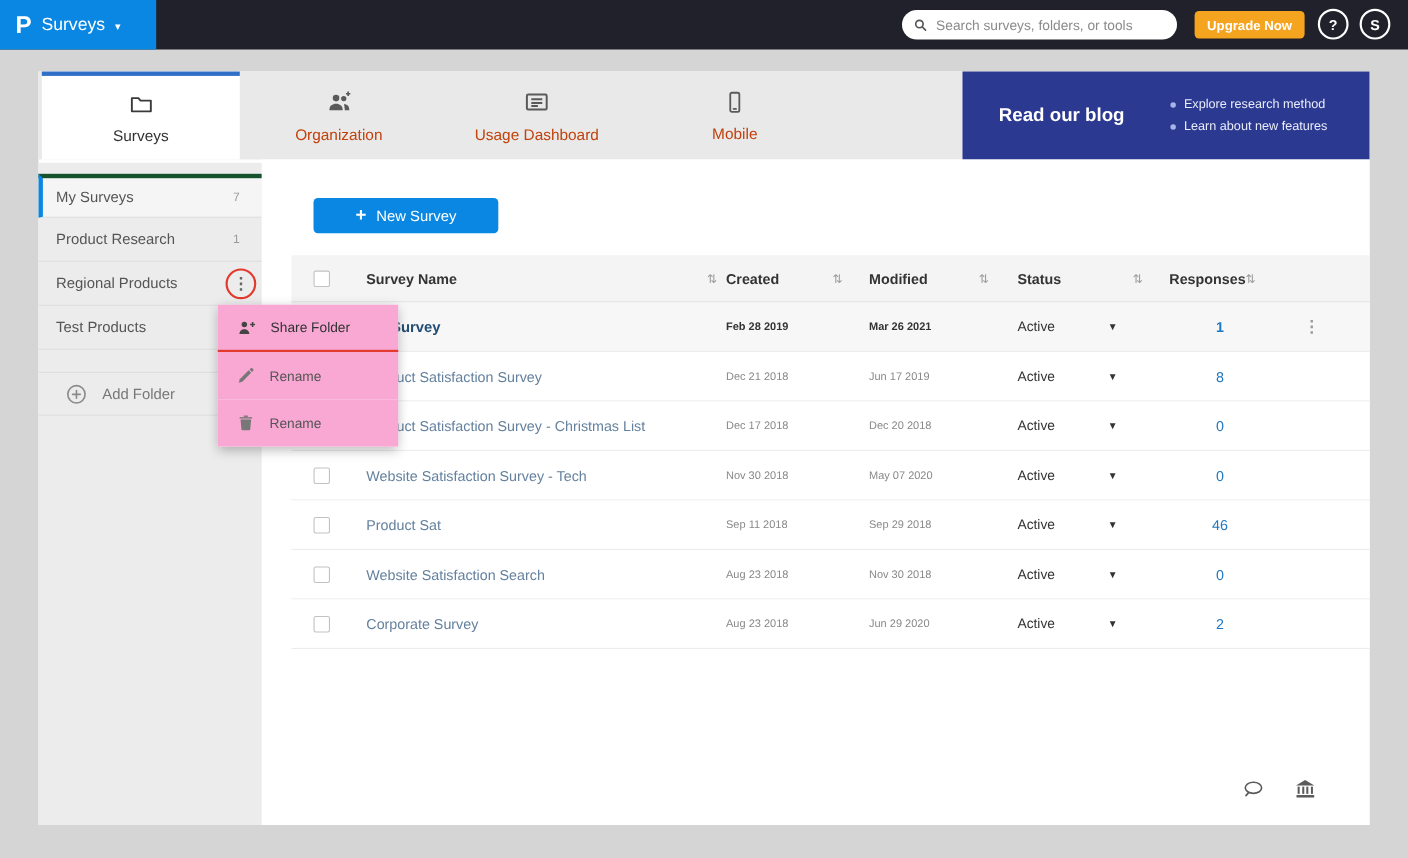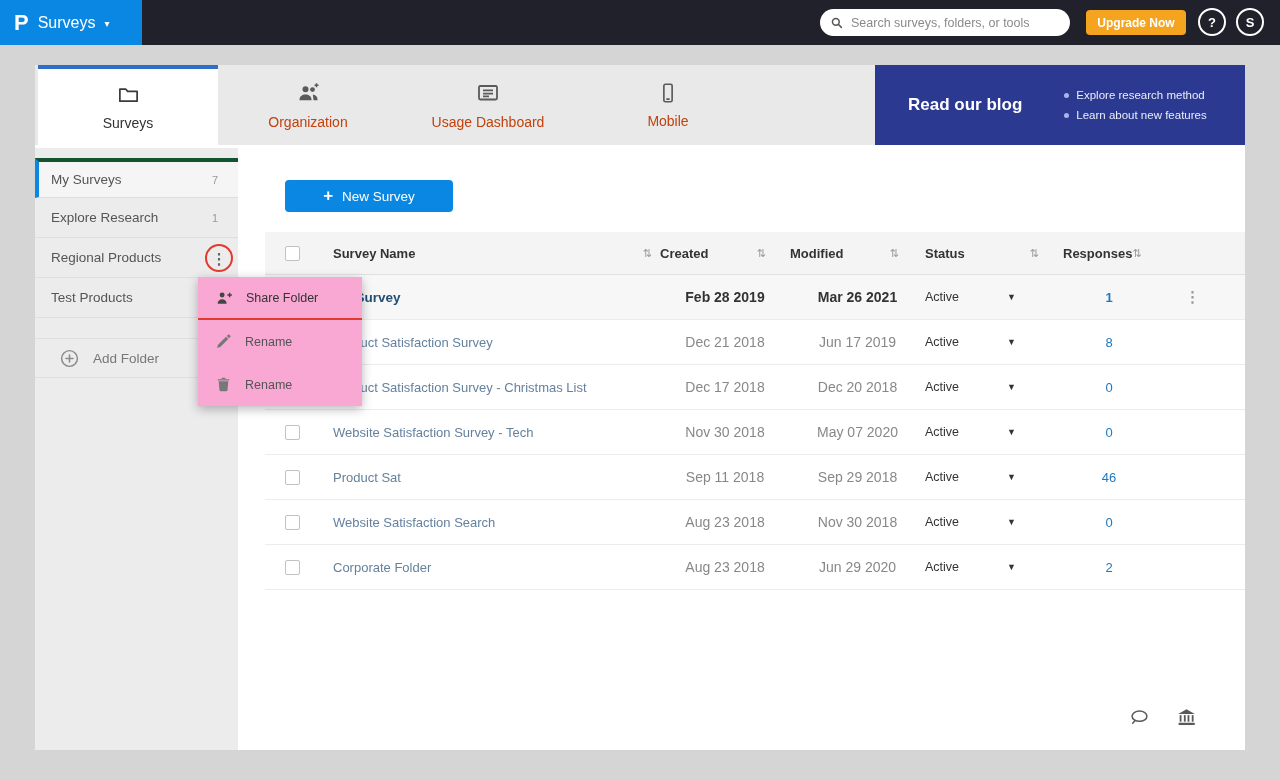--- a/index.html
+++ b/index.html
@@ -188,7 +188,7 @@
       <span class="side-count">7</span>
     </div>
     <div class="side-item">
-      <span>Explore Research</span>
+      <span>Product Research</span>
       <span class="side-count">1</span>
     </div>
     <div class="side-item">

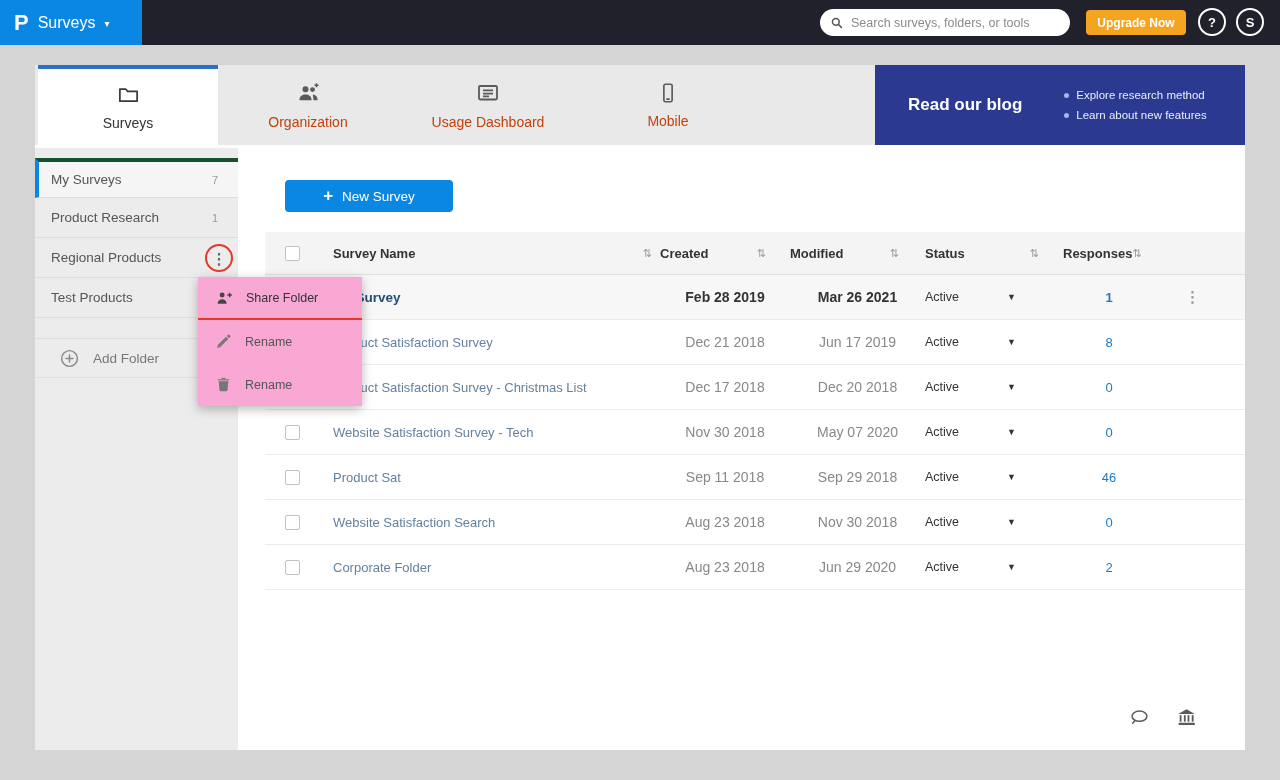--- a/index.html
+++ b/index.html
@@ -90,7 +90,7 @@
   .cell-name { padding-left:20px; font-size:13px; color:#64819e; cursor:pointer; white-space:nowrap;
     overflow:hidden; }
   .r0 .cell-name { font-weight:bold; color:#234e75; font-size:13.5px; }
-  .cell-date { font-size:14px; color:#888;text-align:center; }
+  .cell-date { font-size:10px; color:#888; }
   .r0 .cell-date { font-weight:bold; color:#333; }
   .cell-status { font-size:12.5px; color:#333; display:flex; align-items:center; cursor:pointer; }
   .status-caret { margin-left:48px; font-size:9px; color:#333; }

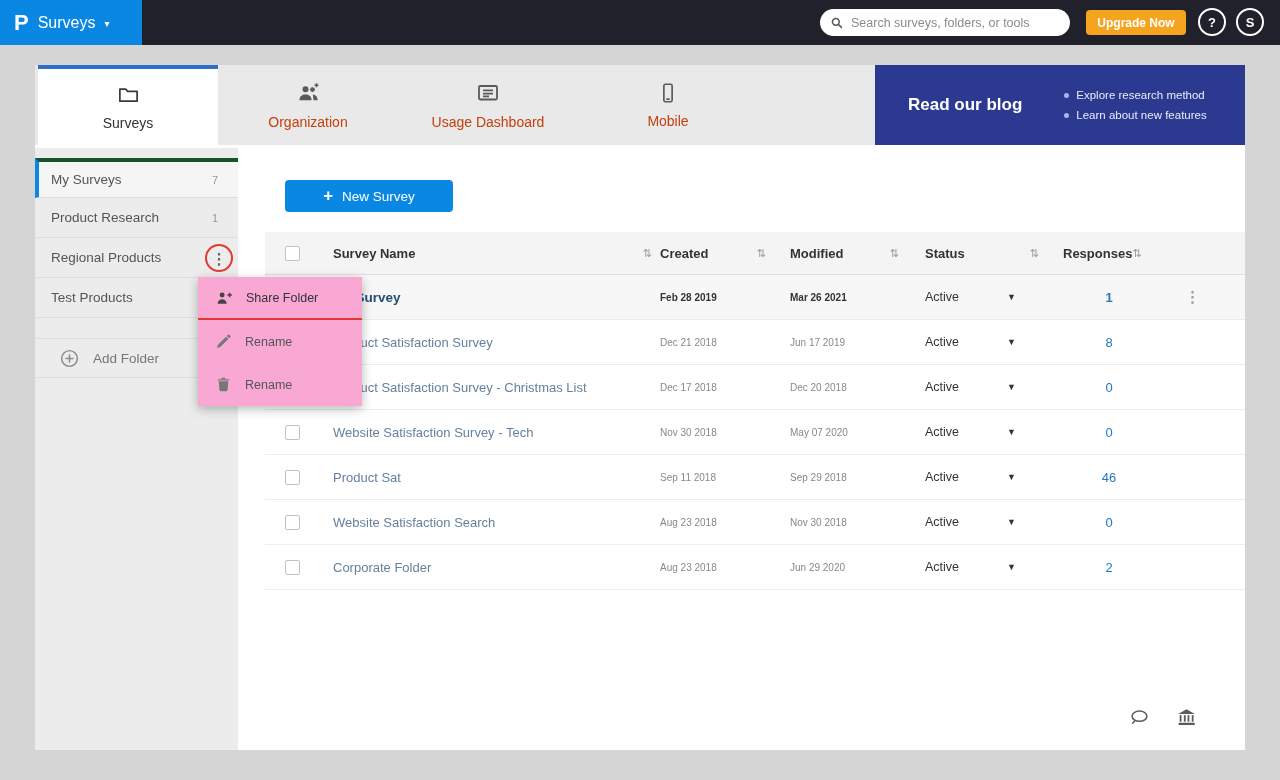--- a/index.html
+++ b/index.html
@@ -340,7 +340,7 @@
         <div class="cell-check">
             <span class="checkbox"></span>
           </div>
-        <div class="cell-name">Corporate Folder</div>
+        <div class="cell-name">Corporate Survey</div>
         <div class="cell-date">Aug 23 2018</div>
         <div class="cell-date">Jun 29 2020</div>
         <div class="cell-status">

